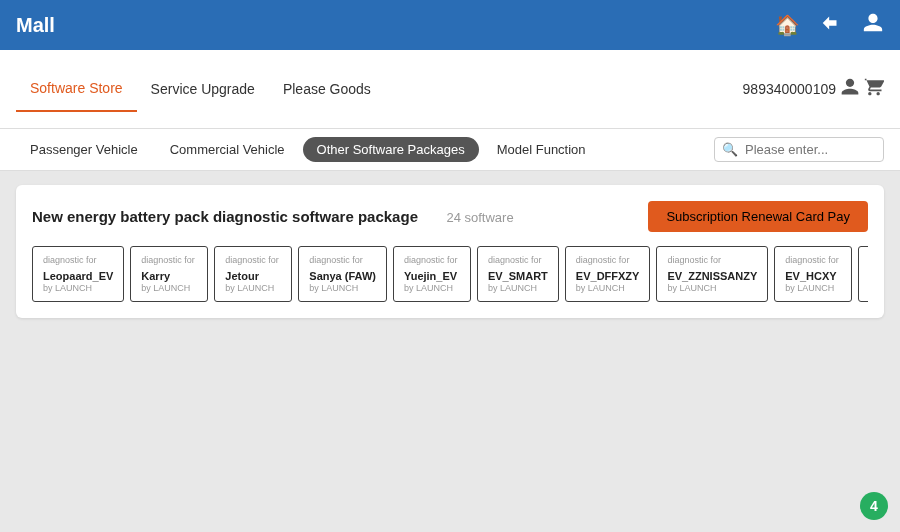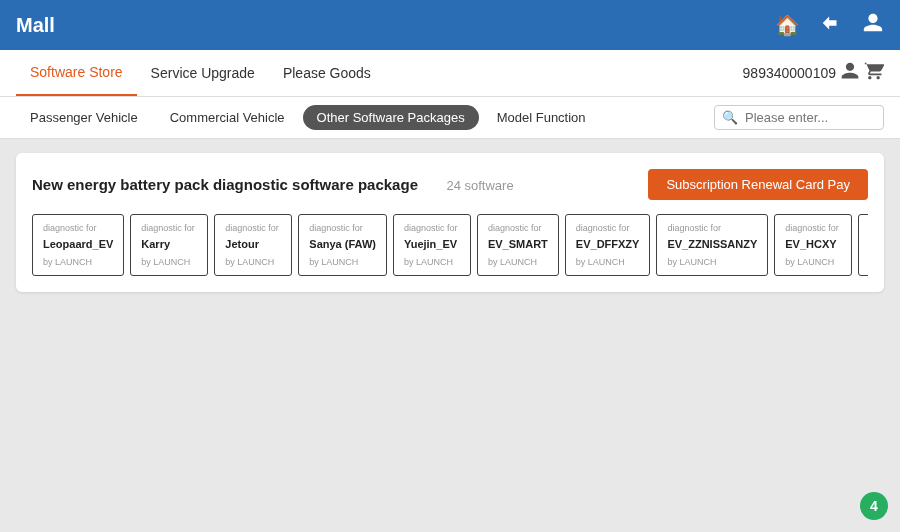--- a/index.html
+++ b/index.html
@@ -40,7 +40,7 @@
     
     .nav-bar {
       background: white;
-      padding: 0 16px;
+      padding: 16px 16px;
       display: flex;
       align-items: center;
       border-bottom: 1px solid #ddd;

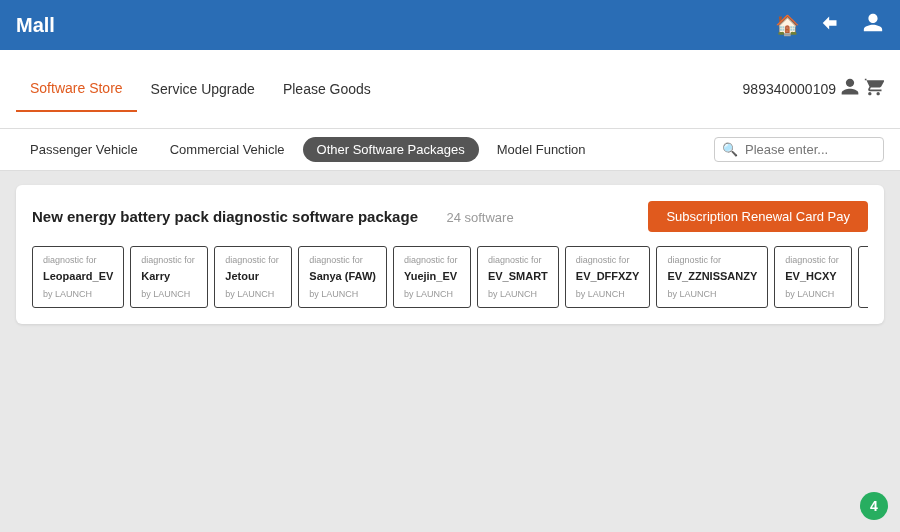--- a/index.html
+++ b/index.html
@@ -153,7 +153,7 @@
     }
     .btn-subscribe {
       background: #e05a1e;
-      color: #ffffff;
+      color: #000000;
       border: none;
       border-radius: 4px;
       padding: 8px 18px;

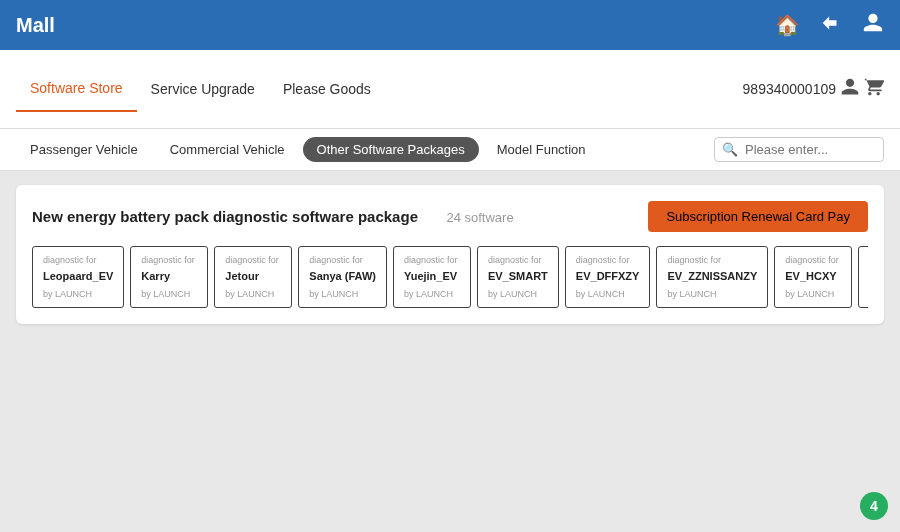--- a/index.html
+++ b/index.html
@@ -185,7 +185,6 @@
       font-size: 11px;
       font-weight: bold;
       color: #222;
-      margin-bottom: 6px;
       line-height: 1.3;
     }
     .software-item-by {

